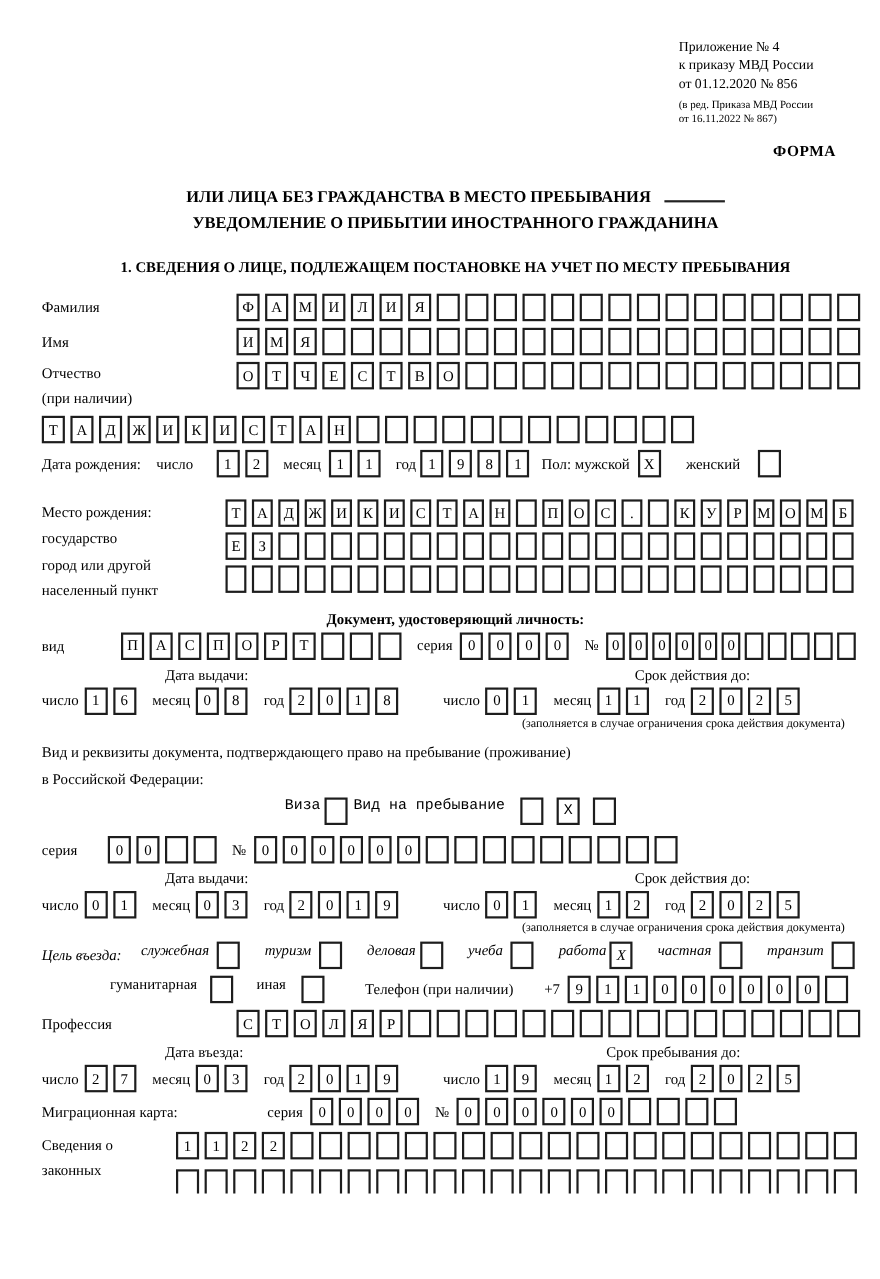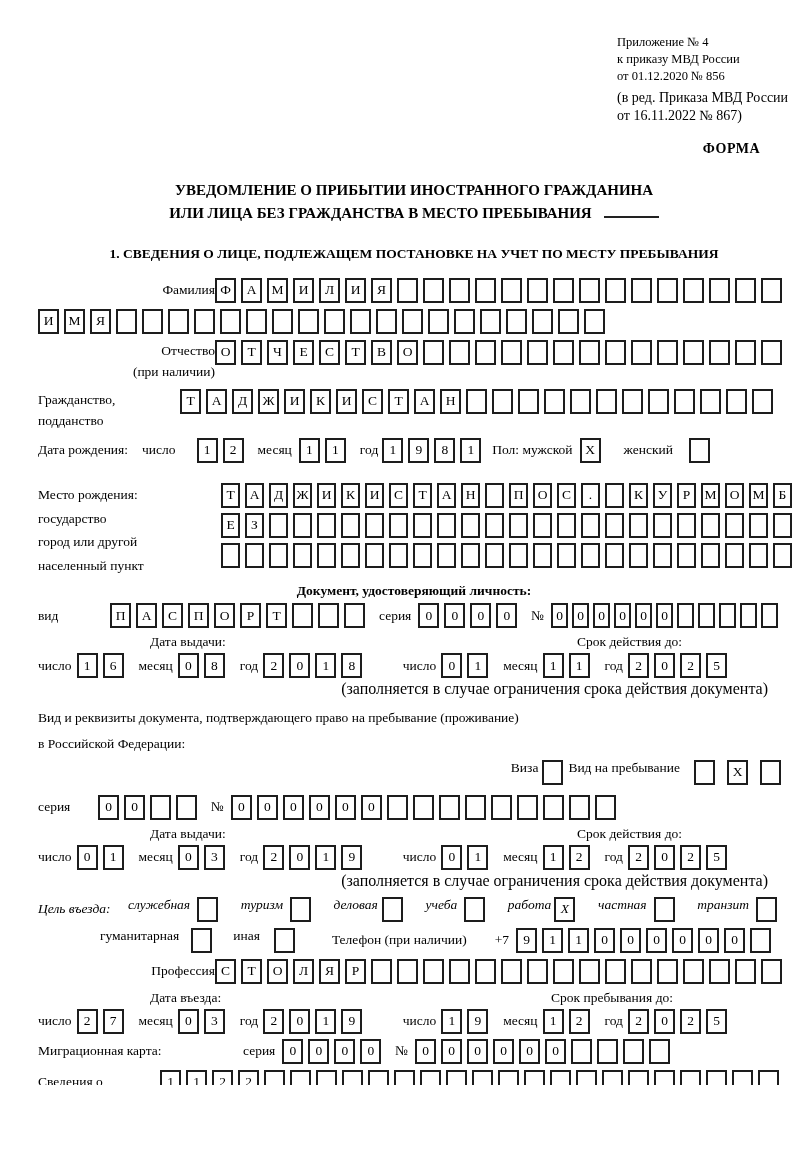--- a/index.html
+++ b/index.html
@@ -13,7 +13,7 @@
 
   
   .top-right { margin-left:579px; line-height:1.35; font-size:12.5px; }
-  .top-right .sub { font-size:14px; line-height:1.3; }
+  .top-right .sub { font-size:10px; line-height:1.3; }
   .top-right .sub.first { margin-top:4px; }
   .forma { text-align:right; padding-right:30px; font-weight:bold; font-size:14px; margin-top:16px; letter-spacing:0.5px; }
 

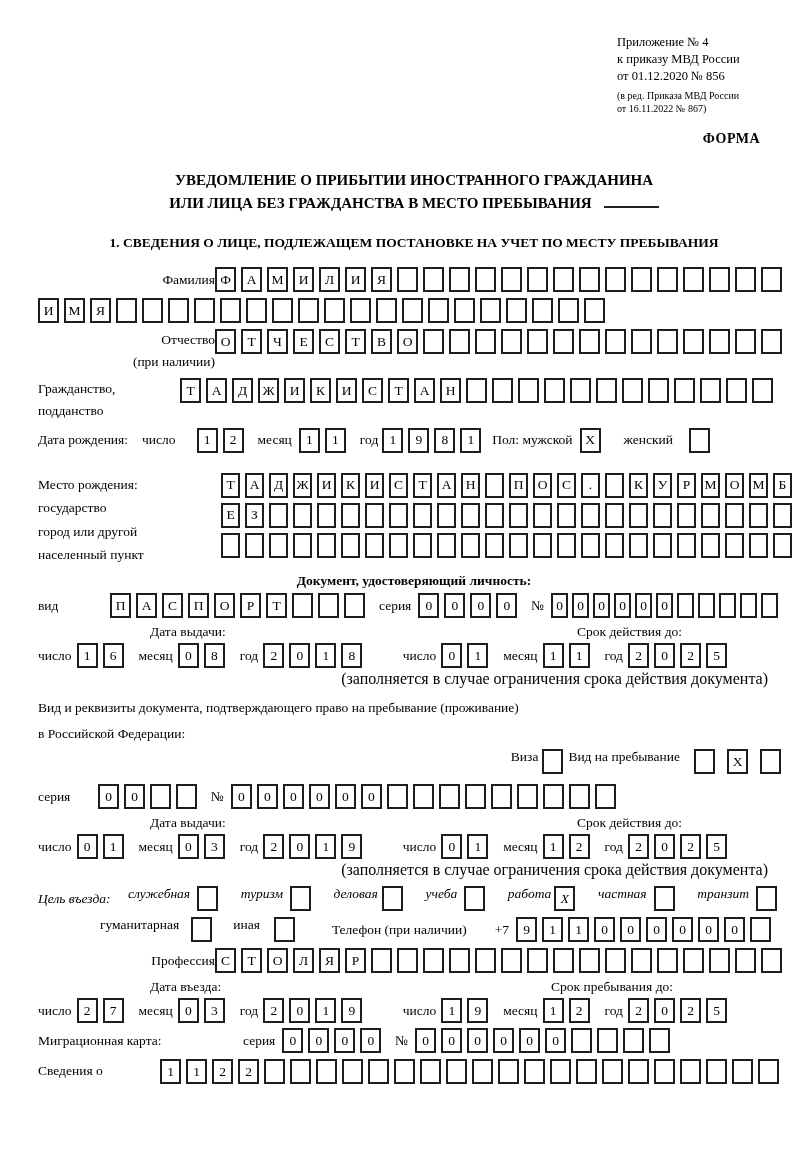--- a/index.html
+++ b/index.html
@@ -72,8 +72,8 @@
   <div class="forma">ФОРМА</div>
 
   <div class="title">
+    <div><span>ИЛИ ЛИЦА БЕЗ ГРАЖДАНСТВА В МЕСТО ПРЕБЫВАНИЯ</span><span class="blank-line"></span></div>
     <div>УВЕДОМЛЕНИЕ О ПРИБЫТИИ ИНОСТРАННОГО ГРАЖДАНИНА</div>
-    <div><span>ИЛИ ЛИЦА БЕЗ ГРАЖДАНСТВА В МЕСТО ПРЕБЫВАНИЯ</span><span class="blank-line"></span></div>
   </div>
 
   <div class="section-head">1. СВЕДЕНИЯ О ЛИЦЕ, ПОДЛЕЖАЩЕМ ПОСТАНОВКЕ НА УЧЕТ ПО МЕСТУ ПРЕБЫВАНИЯ</div>

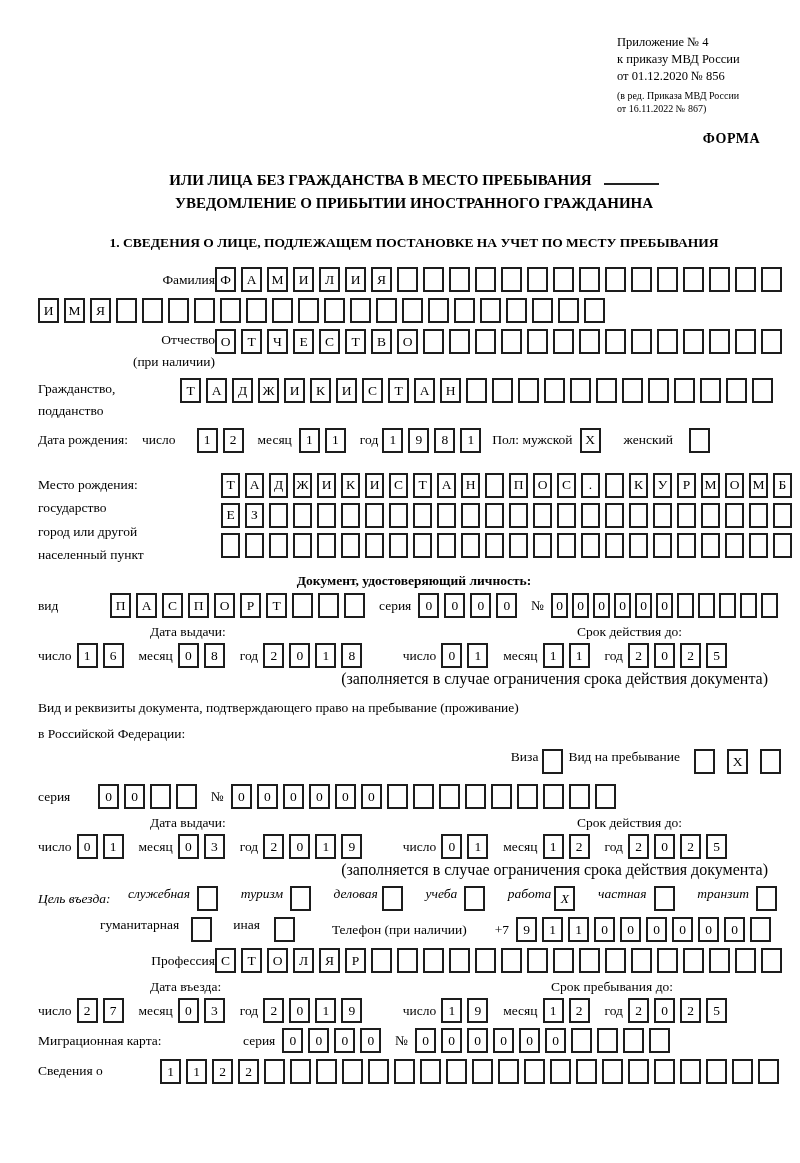--- a/index.html
+++ b/index.html
@@ -25,7 +25,7 @@
   .row { display:flex; align-items:center; margin-bottom:6px; }
   .row.top { align-items:flex-start; }
   .lbl { flex:none; line-height:1.6; }
-  .w177 { width:177px;text-align:right; } .w167 { width:167px; } .w142 { width:142px; } .w122 { width:122px; } .w72 { width:72px; }
+  .w177 { width:177px; } .w167 { width:167px; } .w142 { width:142px; } .w122 { width:122px; } .w72 { width:72px; }
 
   .cells { display:flex; flex:none; }
   .cell {

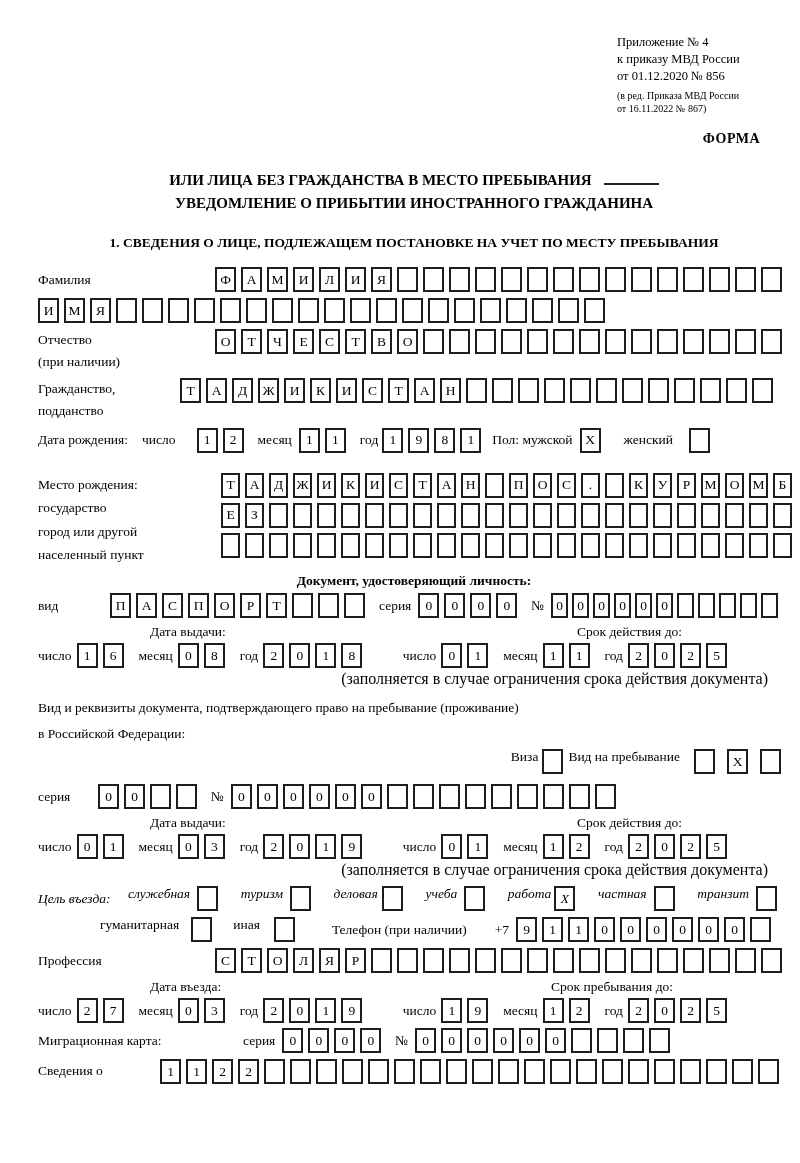--- a/index.html
+++ b/index.html
@@ -107,6 +107,7 @@
   </div>
 
   <div class="row">
+    <span class="lbl w177">Имя</span>
     <span class="cells">
         <span class="cell">И</span>
         <span class="cell">М</span>

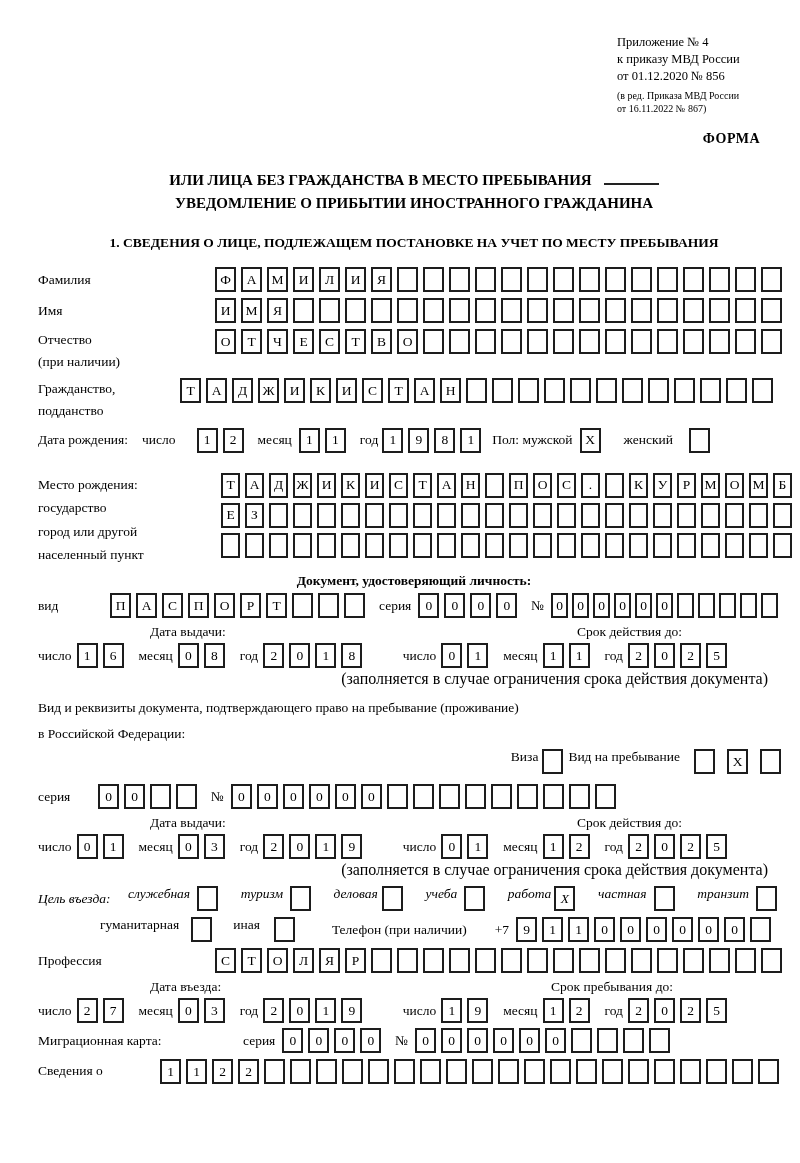--- a/index.html
+++ b/index.html
@@ -166,10 +166,6 @@
   </div>
 
   <div class="row top">
-    <span class="lbl w142">
-      <span>Гражданство,</span><br>
-      <span>подданство</span>
-    </span>
     <span class="cells">
         <span class="cell">Т</span>
         <span class="cell">А</span>

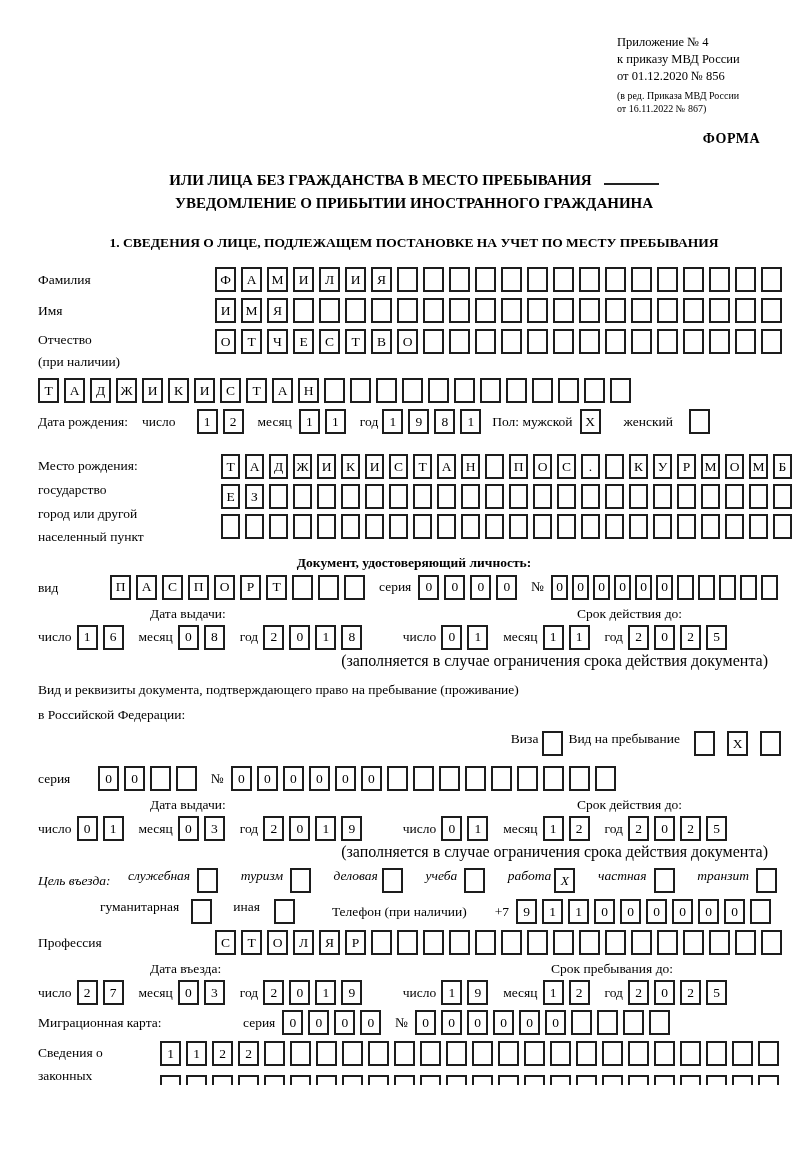--- a/index.html
+++ b/index.html
@@ -218,7 +218,7 @@
     <span class="cell cb" style="margin-left:16px;"></span>
   </div>
 
-  <div class="row top" style="margin-top:20px;gap:16px;">
+  <div class="row top" style="margin-top:20px;">
     <span class="lbl w167" style="line-height:1.75;">
       <span>Место рождения:</span><br>
       <span>государство</span><br>

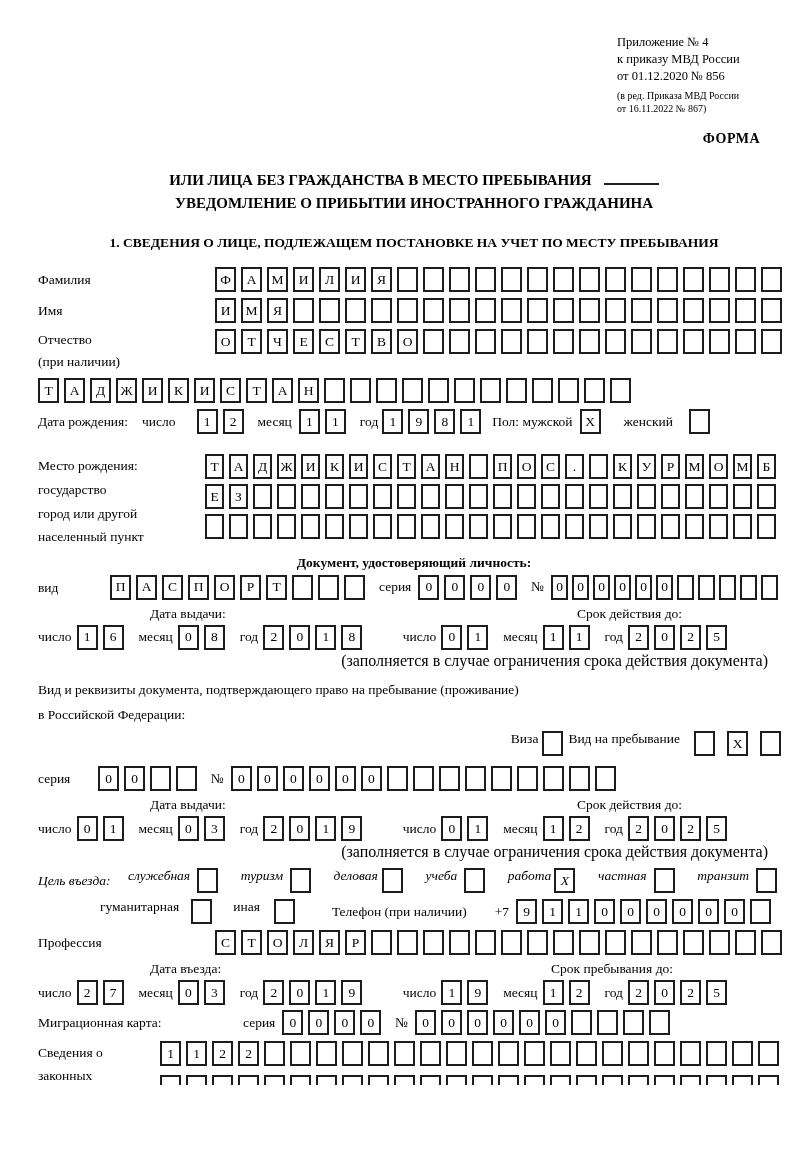--- a/index.html
+++ b/index.html
@@ -45,7 +45,7 @@
   .date-heads .h1 { margin-left:112px; }
   .date-heads .h2 { margin-left:auto; margin-right:108px; }
   .date-row { display:flex; justify-content:space-between; padding-right:48px; margin-bottom:2px; }
-  .note { text-align:right; padding-right:22px; font-size:16px; margin-bottom:7px; margin-top:2px; }
+  .note { text-align:right; padding-right:22px; font-size:11px; margin-bottom:7px; margin-top:2px; }
 
   .center-bold { text-align:center; font-weight:bold; margin-bottom:4px; margin-top:2px; }
   .stack > .cells { margin-bottom:5px; }

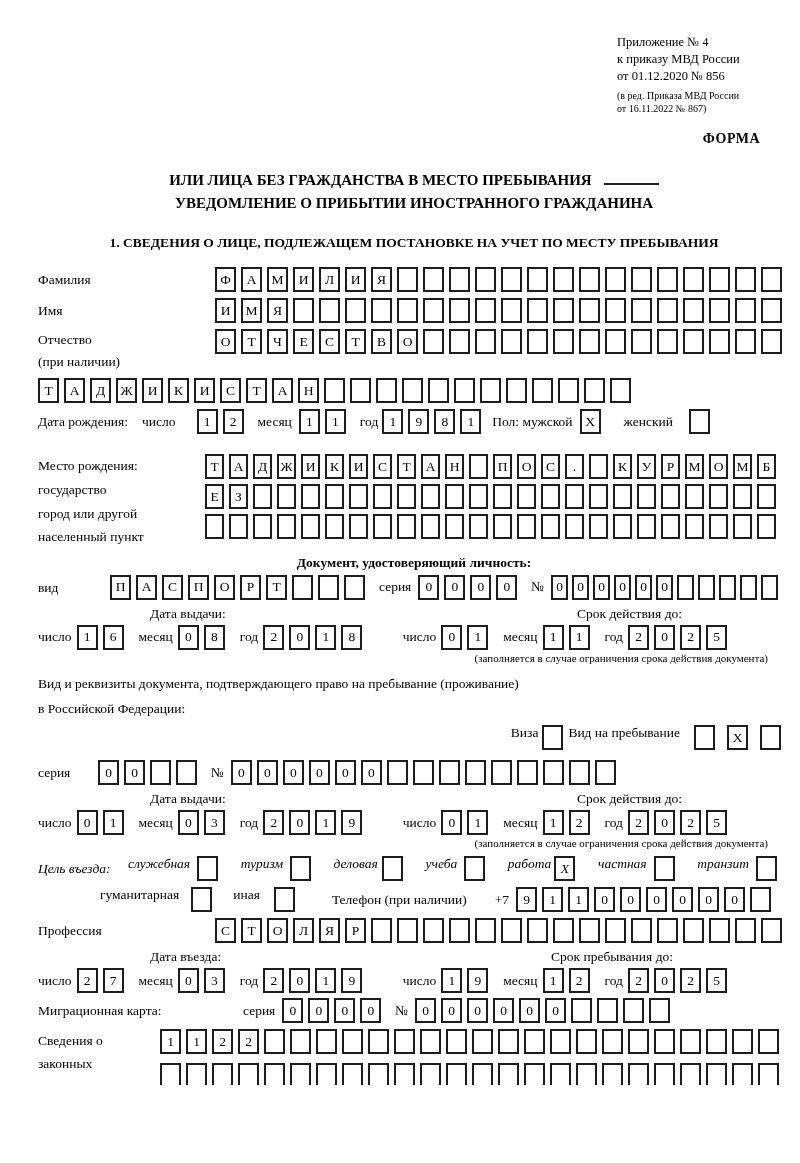--- a/index.html
+++ b/index.html
@@ -395,7 +395,7 @@
   <div class="intro">Вид и реквизиты документа, подтверждающего право на пребывание (проживание)</div>
   <div class="intro">в Российской Федерации:</div>
 
-  <div class="row top" style="justify-content:flex-end; padding-right:4px; margin-top:3px;">
+  <div class="row top" style="justify-content:center; padding-right:4px; margin-top:3px;font-family:Liberation Mono, monospace;">
     <span class="opt">
       <span>Виза</span>
       <span class="cell cb" style="margin-left:4px;"></span>

